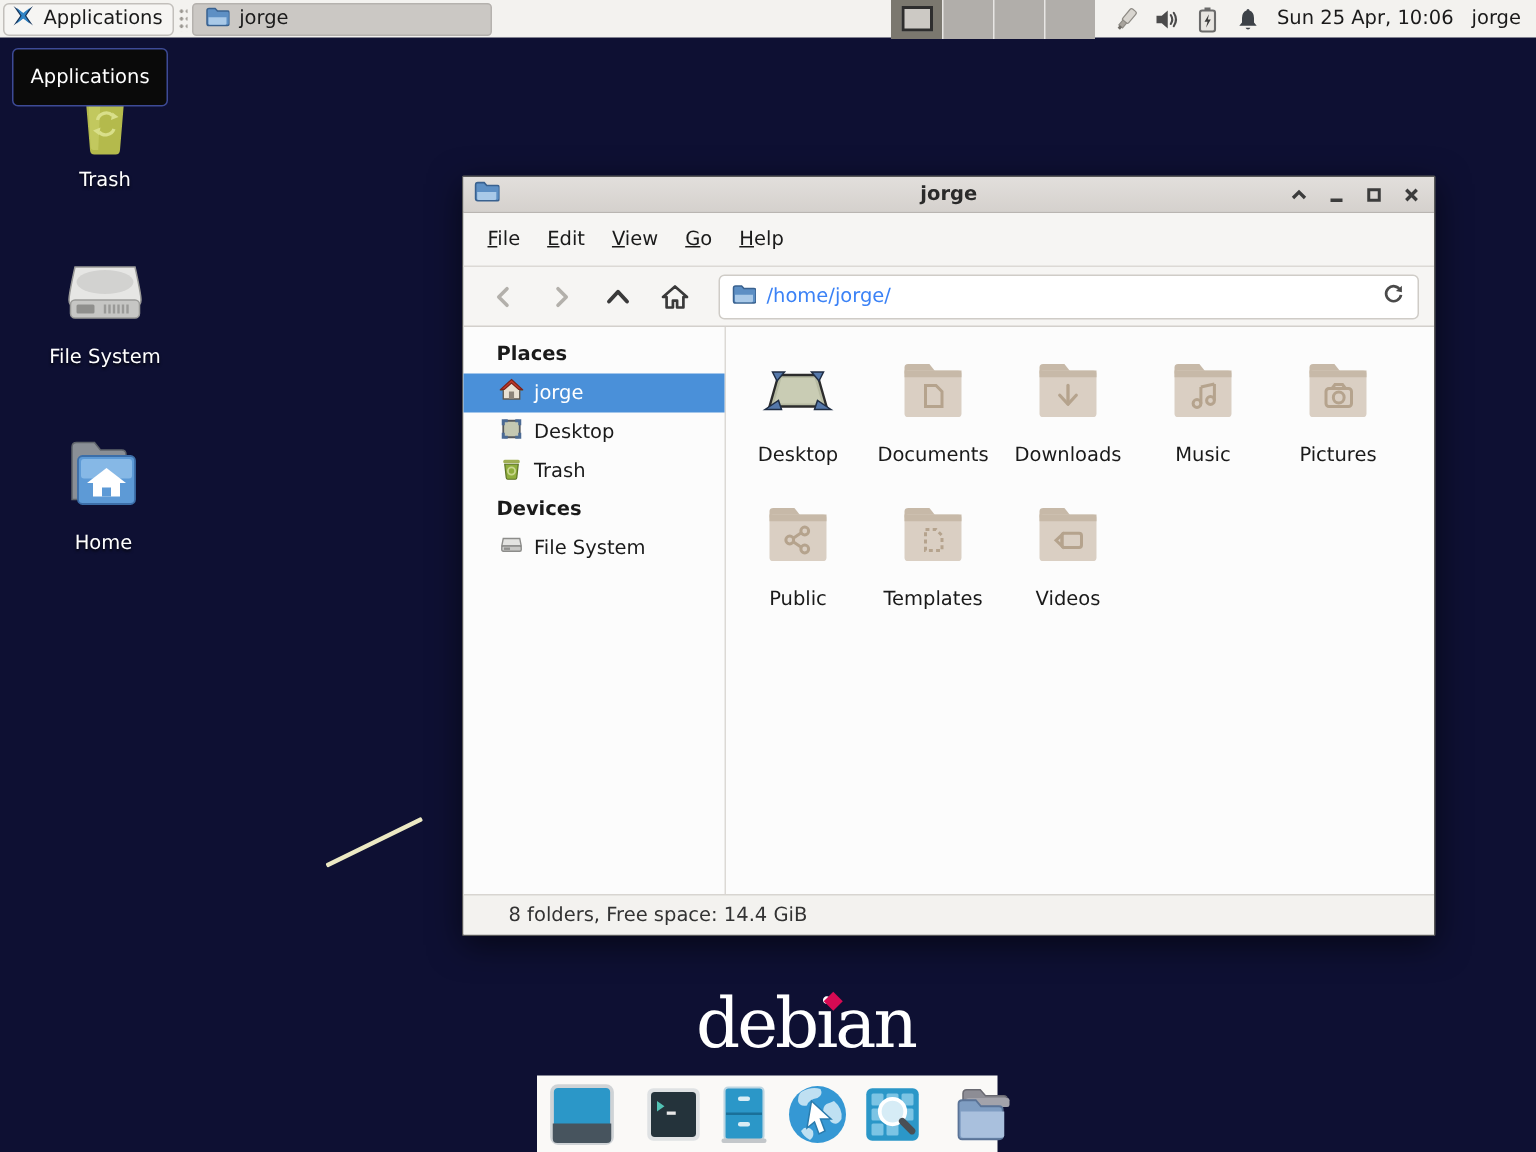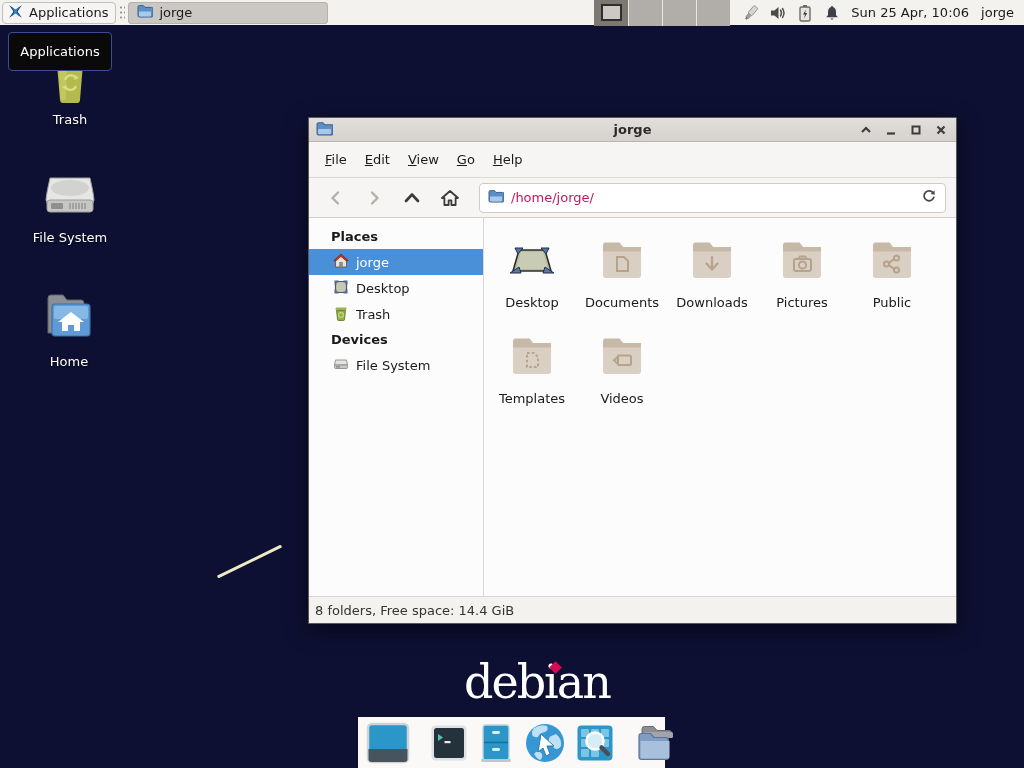--- a/index.html
+++ b/index.html
@@ -120,7 +120,7 @@
     border:1px solid #cfccc7; border-radius:4px;
     display:flex; align-items:center; padding:0 8px; gap:7px;
   }
-  .pathbar .ptext { flex:1; font-size:13px; color:#be185d; }
+  .pathbar .ptext { flex:1; font-size:13px; color:#3b82f6; }
 
   .wbody { flex:1; display:flex; min-height:0; }
   .sidebar { width:175px; background:#fcfcfc; border-right:1px solid #dcd9d5; padding-top:6px; }

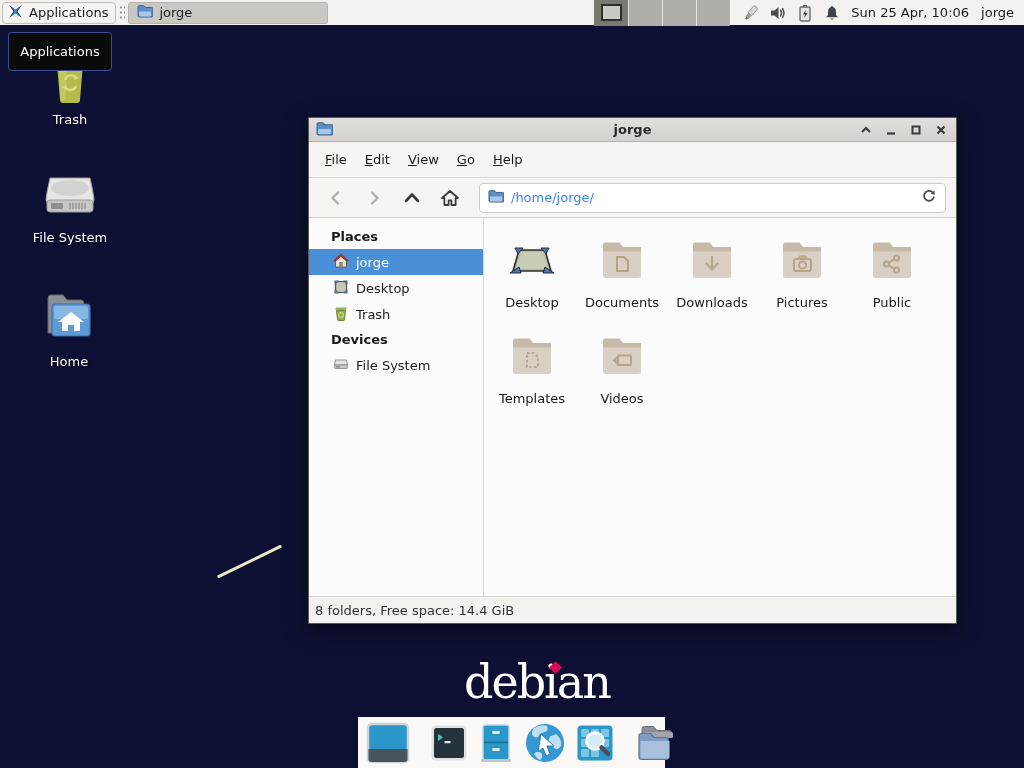--- a/index.html
+++ b/index.html
@@ -442,6 +442,23 @@
         <span class="flabel">Downloads</span>
       </div>
 
+      <div class="fitem">
+        <span>
+          <svg width="48" height="48" viewBox="0 0 48 48">
+            <path d="M5 13 v-4 q0-2.4 2.4-2.4 h14.2 l5 6.4 Z" fill="#c7b9a8"></path>
+            <rect x="5" y="11" width="38" height="31" rx="2.4" fill="#dacfc3"></rect>
+            <rect x="5" y="11" width="38" height="4.5" fill="#c7b9a8"></rect>
+            <g stroke="#b5a38d" stroke-width="2" fill="none">
+              <circle cx="20" cy="33" r="2.6"></circle>
+              <circle cx="29" cy="31" r="2.6"></circle>
+              <line x1="22.6" y1="33" x2="22.6" y2="22"></line>
+              <line x1="31.6" y1="31" x2="31.6" y2="20"></line>
+              <line x1="22.6" y1="22" x2="31.6" y2="20"></line>
+            </g>
+          </svg>
+        </span>
+        <span class="flabel">Music</span>
+      </div>
 
       <div class="fitem">
         <span>

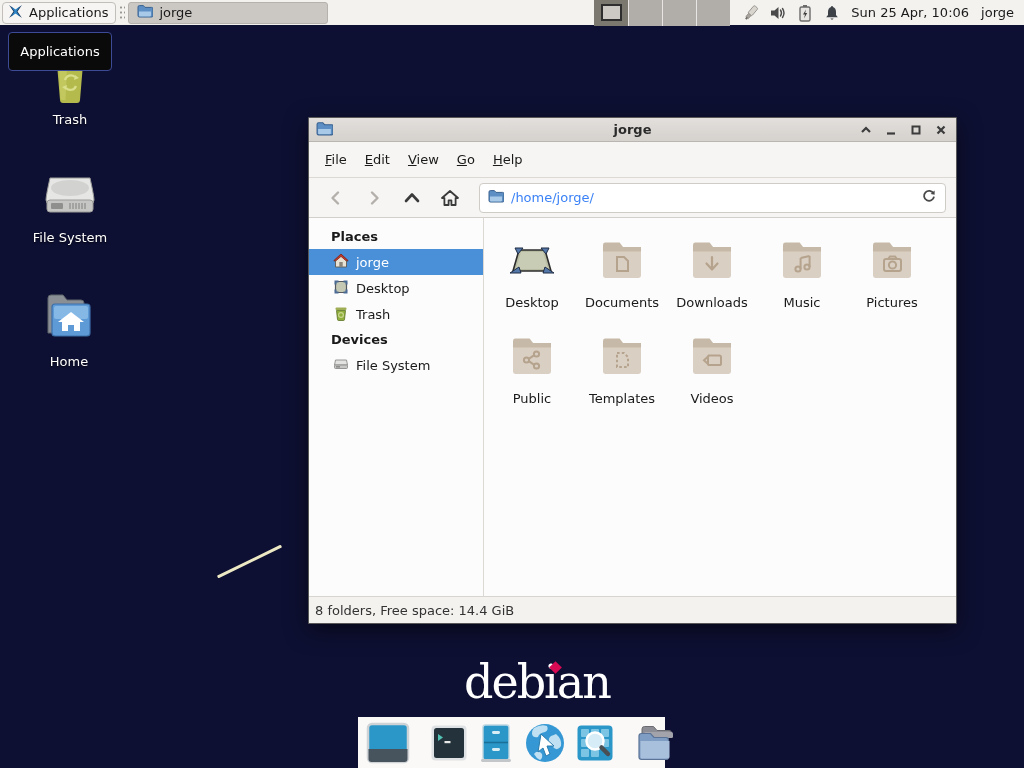--- a/index.html
+++ b/index.html
@@ -134,7 +134,7 @@
 
   .statusbar {
     height:27px; background:#f3f2ef; border-top:1px solid #d8d5d1;
-    display:flex; align-items:center; padding-left:6px; font-size:13px; color:#333333;
+    display:flex; align-items:center; padding-left:30px; font-size:13px; color:#333333;
   }
 </style>
 </head>

